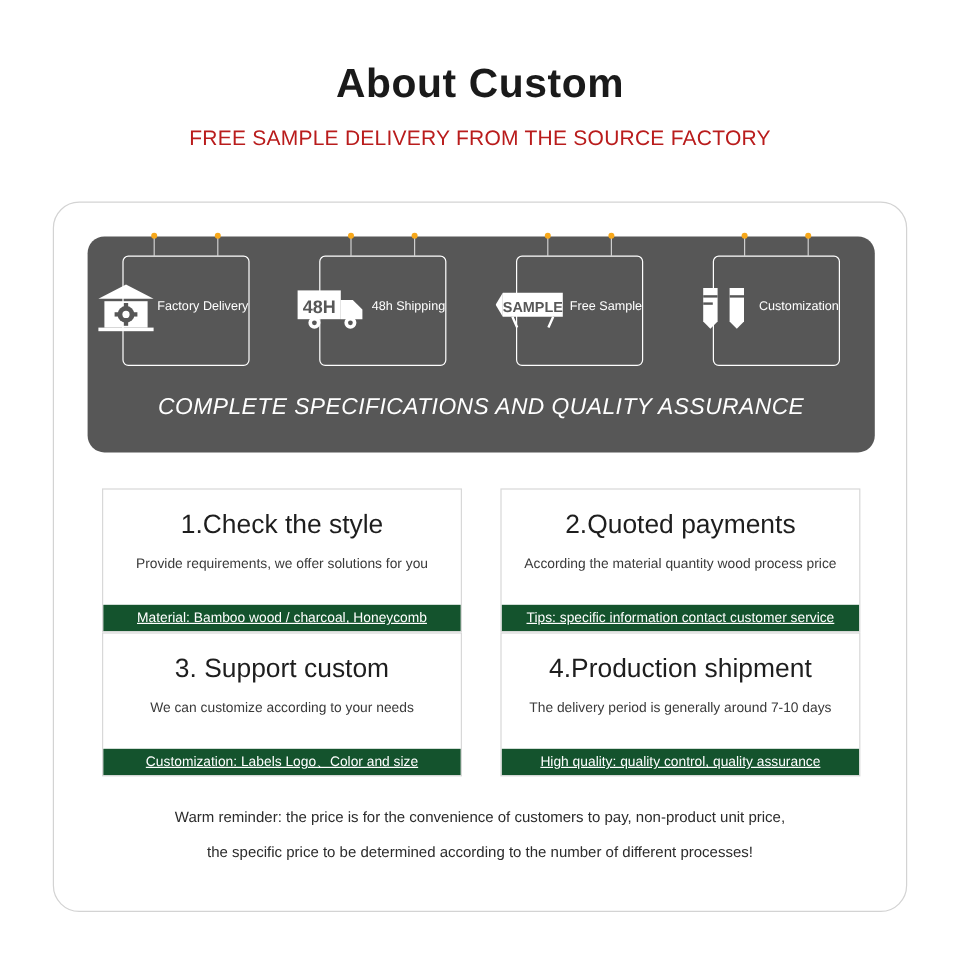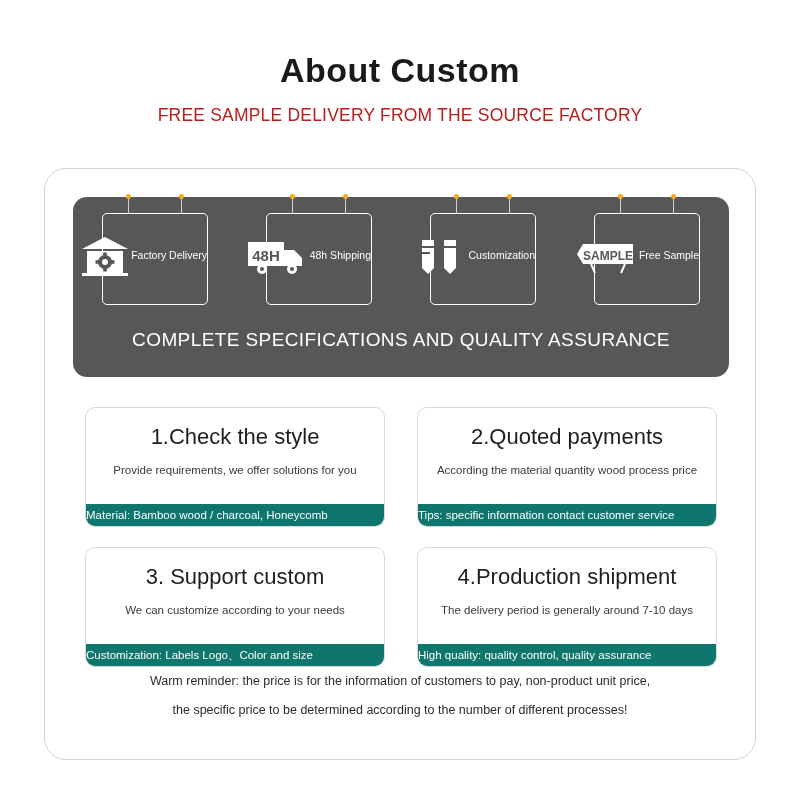--- a/index.html
+++ b/index.html
@@ -270,6 +270,24 @@
           <div class="pin right"></div>
           <div class="badge">
             <div class="badge-icon">
+              <svg width="62" height="44" viewBox="0 0 62 44" aria-hidden="true">
+                <path d="M6 10 h50 v20 h-50 z" fill="#ffffff"></path>
+                <polygon points="6,10 6,30 0,20" fill="#ffffff"></polygon>
+                <text x="31" y="26" font-family="Liberation Sans, sans-serif" font-size="12" font-weight="bold" fill="#575757" text-anchor="middle">SAMPLE</text>
+                <path d="M14 30 l4 9 M48 30 l-4 9" stroke="#ffffff" stroke-width="2" fill="none"></path>
+              </svg>
+            </div>
+            <div class="badge-label">Free Sample</div>
+          </div>
+        </div>
+
+        <div class="badge-wrap">
+          <div class="string left"></div>
+          <div class="string right"></div>
+          <div class="pin left"></div>
+          <div class="pin right"></div>
+          <div class="badge">
+            <div class="badge-icon">
               <svg width="56" height="44" viewBox="0 0 56 44" aria-hidden="true">
                 <polygon points="10,6 22,6 22,34 16,40 10,34" fill="#ffffff"></polygon>
                 <rect x="10" y="12" width="12" height="2" fill="#575757"></rect>
@@ -282,24 +300,6 @@
           </div>
         </div>
 
-        <div class="badge-wrap">
-          <div class="string left"></div>
-          <div class="string right"></div>
-          <div class="pin left"></div>
-          <div class="pin right"></div>
-          <div class="badge">
-            <div class="badge-icon">
-              <svg width="62" height="44" viewBox="0 0 62 44" aria-hidden="true">
-                <path d="M6 10 h50 v20 h-50 z" fill="#ffffff"></path>
-                <polygon points="6,10 6,30 0,20" fill="#ffffff"></polygon>
-                <text x="31" y="26" font-family="Liberation Sans, sans-serif" font-size="12" font-weight="bold" fill="#575757" text-anchor="middle">SAMPLE</text>
-                <path d="M14 30 l4 9 M48 30 l-4 9" stroke="#ffffff" stroke-width="2" fill="none"></path>
-              </svg>
-            </div>
-            <div class="badge-label">Free Sample</div>
-          </div>
-        </div>
-
       </div>
 
       <div class="banner-text">COMPLETE SPECIFICATIONS AND QUALITY ASSURANCE</div>

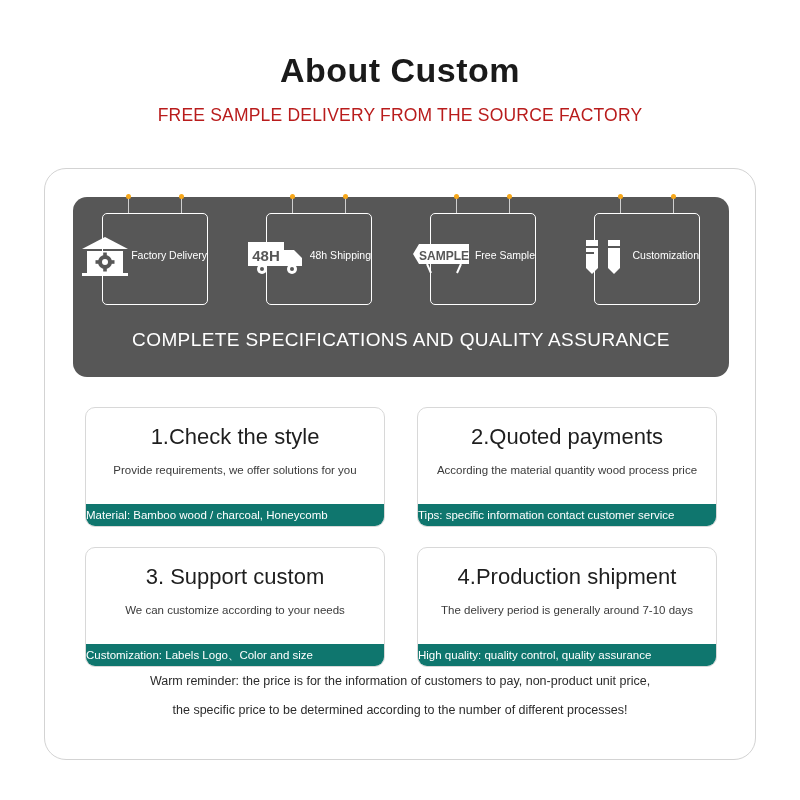--- a/index.html
+++ b/index.html
@@ -140,6 +140,7 @@
     color: #ffffff;
     font-size: 19px;
     letter-spacing: 0.4px;
+    font-style: italic;
   }
 
   

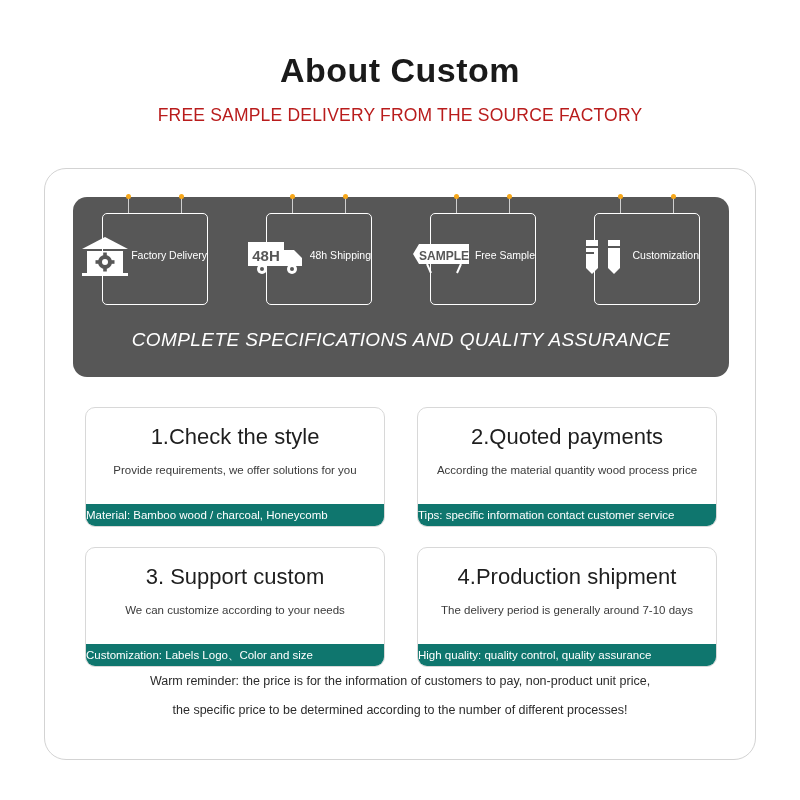--- a/index.html
+++ b/index.html
@@ -158,8 +158,7 @@
     height: 120px;
     box-sizing: border-box;
     border: 1.5px solid #d8d8d8;
-    border-radius: 10px;
-    margin-bottom: 20px;
+    border-radius: 0;
     position: relative;
     background: #fff;
     overflow: hidden;

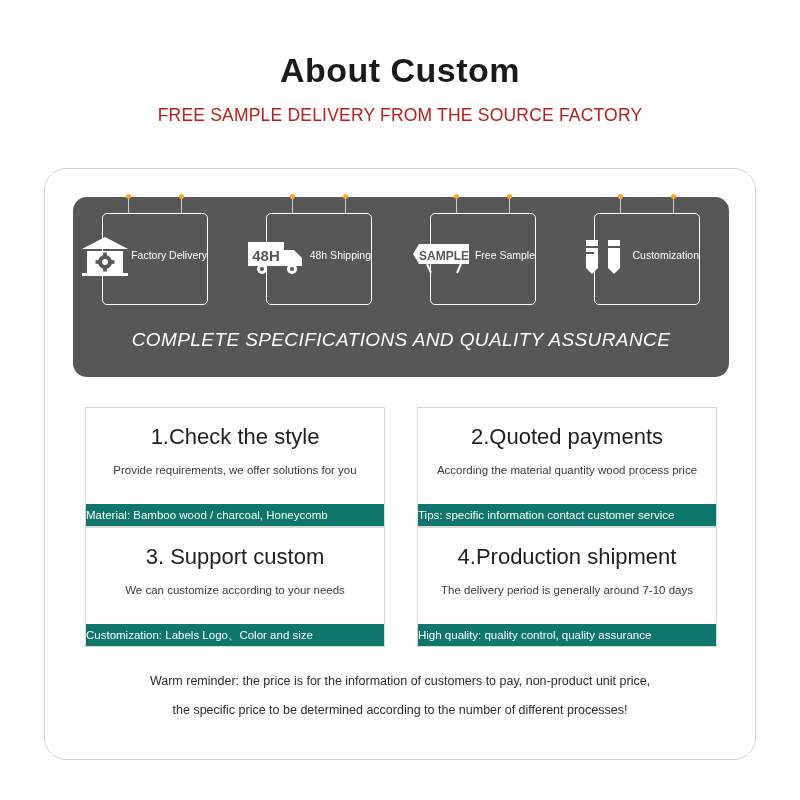--- a/index.html
+++ b/index.html
@@ -182,13 +182,15 @@
     left: 0;
     bottom: 0;
     width: 100%;
-    background: #0f766e;
+    background: #14532d;
     color: #ffffff;
     font-size: 11.5px;
     line-height: 22px;
     height: 22px;
+    text-align: center;
     white-space: nowrap;
     overflow: hidden;
+    text-decoration: underline;
   }
 
   

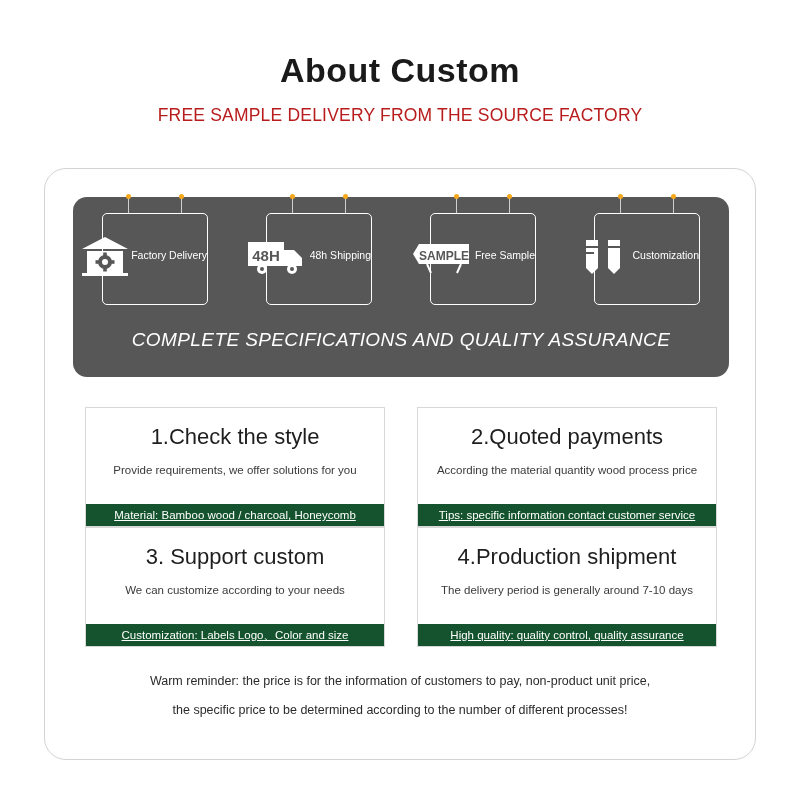--- a/index.html
+++ b/index.html
@@ -336,7 +336,7 @@
     </div>
 
     <div class="note">
-      <div>Warm reminder: the price is for the information of customers to pay, non-product unit price,</div>
+      <div>Warm reminder: the price is for the convenience of customers to pay, non-product unit price,</div>
       <div>the specific price to be determined according to the number of different processes!</div>
     </div>
 

